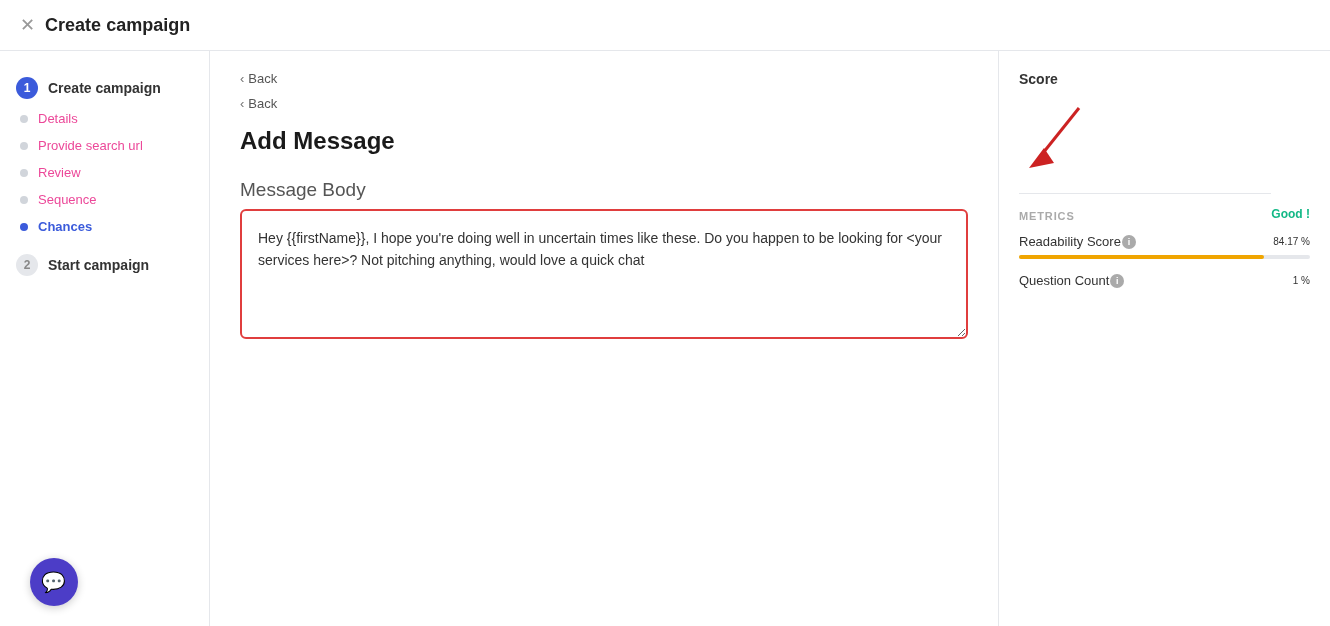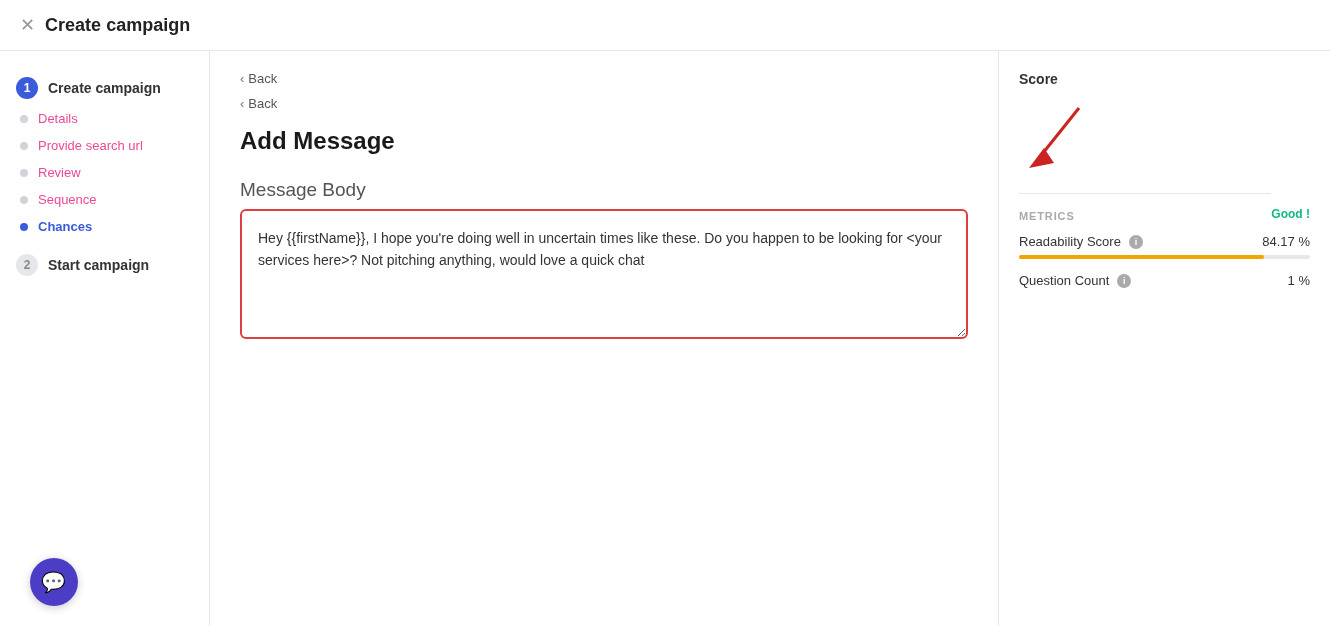--- a/index.html
+++ b/index.html
@@ -99,7 +99,7 @@
       margin-bottom: 6px;
     }
     .metric-name {
-      font-size: 13px; color: #333; display: flex; align-items: center; gap: 8px;
+      font-size: 13px; color: #333; display: flex; align-items: center; gap: 1px;
     }
     .metric-value { font-size: 13px; color: #333; font-weight: 500; }
 

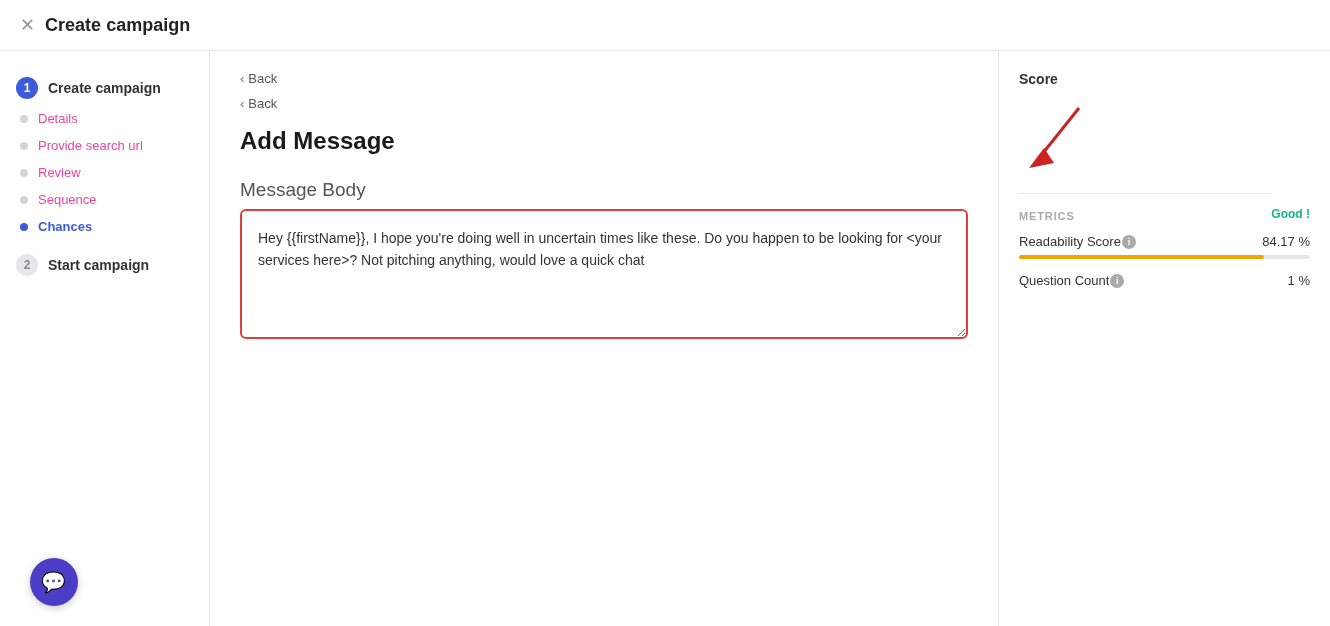--- a/index.html
+++ b/index.html
@@ -101,7 +101,7 @@
     .metric-name {
       font-size: 13px; color: #333; display: flex; align-items: center; gap: 1px;
     }
-    .metric-value { font-size: 13px; color: #333; font-weight: 500; }
+    .metric-value { font-size: 10px; color: #333; font-weight: 500; }
 
     .info-icon {
       width: 14px; height: 14px; border-radius: 50%; background: #aaa;

